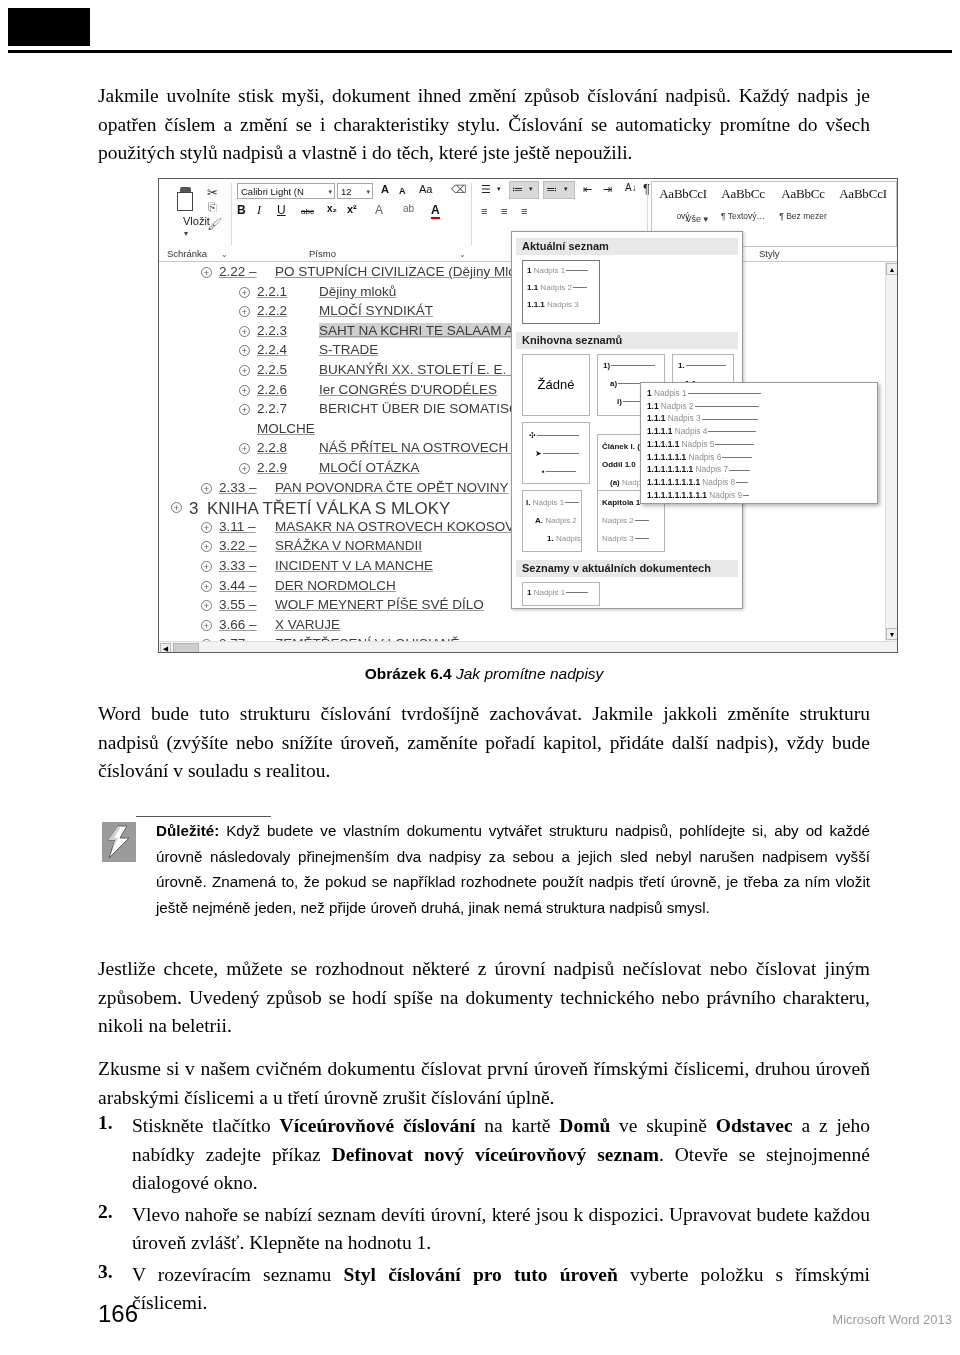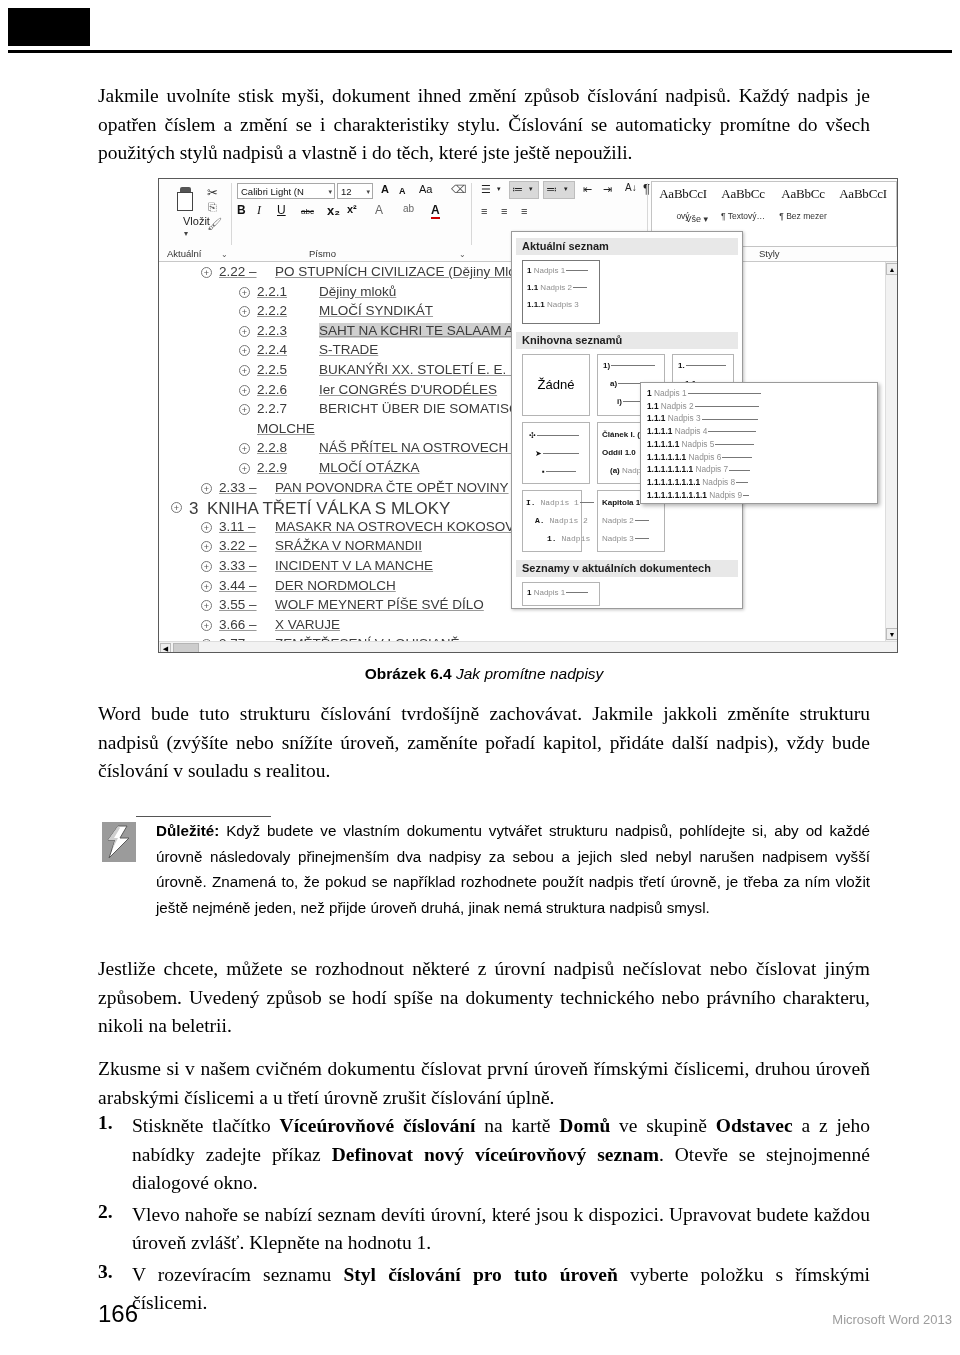--- a/index.html
+++ b/index.html
@@ -213,7 +213,7 @@
     <div class="fnt-row2" style="left:98px;font-style:italic;font-family:'Liberation Serif',serif;">I</div>
     <div class="fnt-row2" style="left:118px;text-decoration:underline;">U</div>
     <div class="fnt-row2" style="left:142px;font-size:8px;top:28px;text-decoration:line-through;">abc</div>
-    <div class="fnt-row2" style="left:168px;font-weight:bold;font-size:13px;">x₂</div>
+    <div class="fnt-row2" style="left:168px;font-weight:bold;font-size:10px;">x₂</div>
     <div class="fnt-row2" style="left:188px;font-weight:bold;font-size:11px;">x²</div>
     <div class="fnt-row2" style="left:216px;color:#666;">A</div>
     <div class="fnt-row2" style="left:244px;color:#666;font-size:10px;">ab</div>

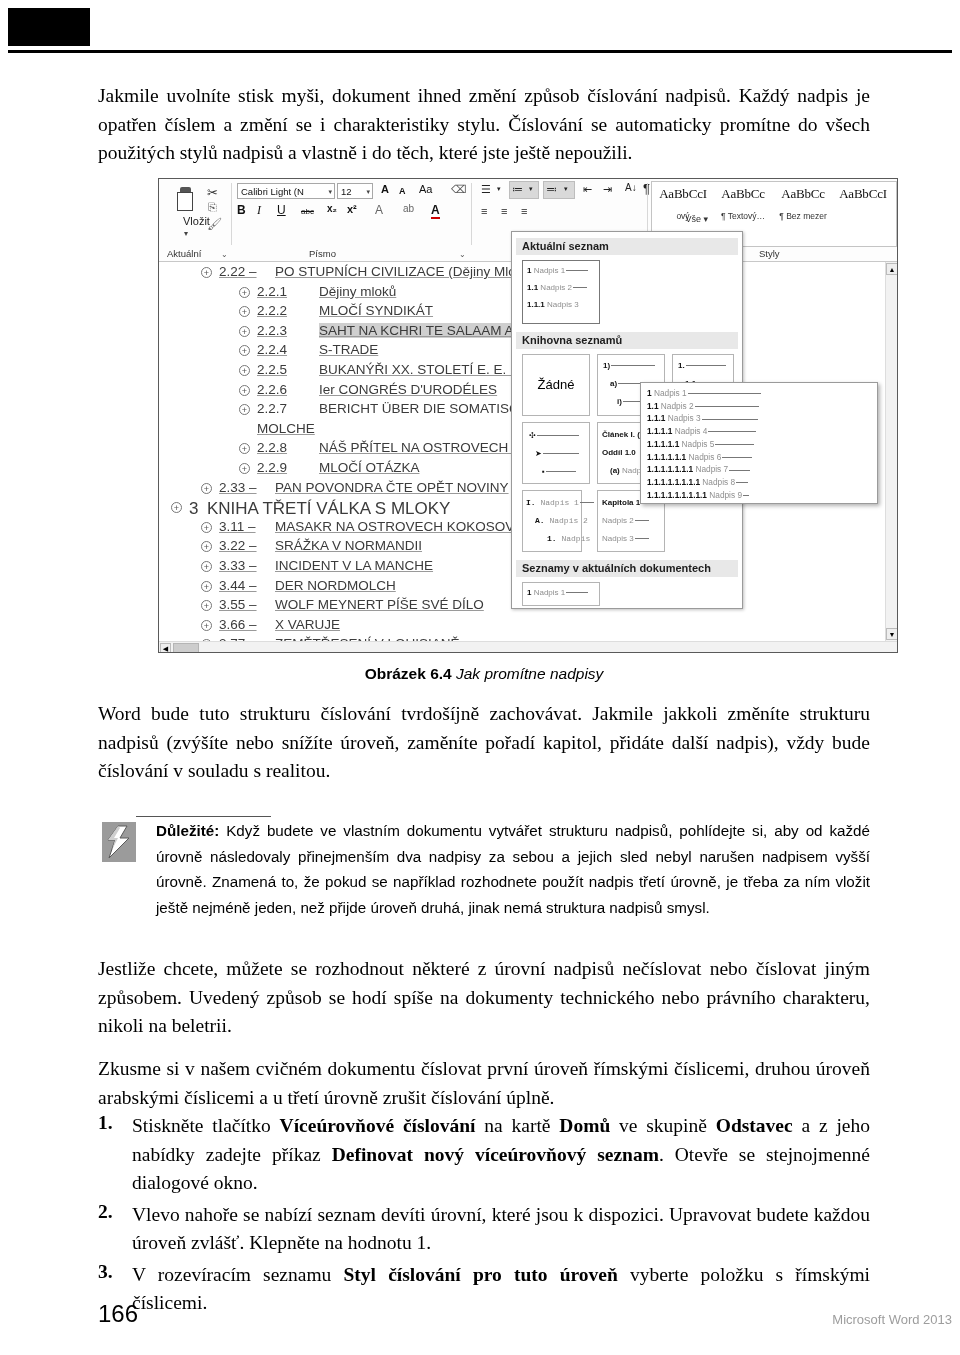--- a/index.html
+++ b/index.html
@@ -193,7 +193,7 @@
     <div class="scissors">✂</div>
     <div class="copy2">⎘</div>
     <div class="brush">🖌</div>
-    <div class="rb-grp-label schranka">Aktuální</div>
+    <div class="rb-grp-label schranka">Schránka</div>
     <div class="dlg-launch" style="left:62px;">⌄</div>
     <div class="rb-sep" style="left:72px;"></div>
 

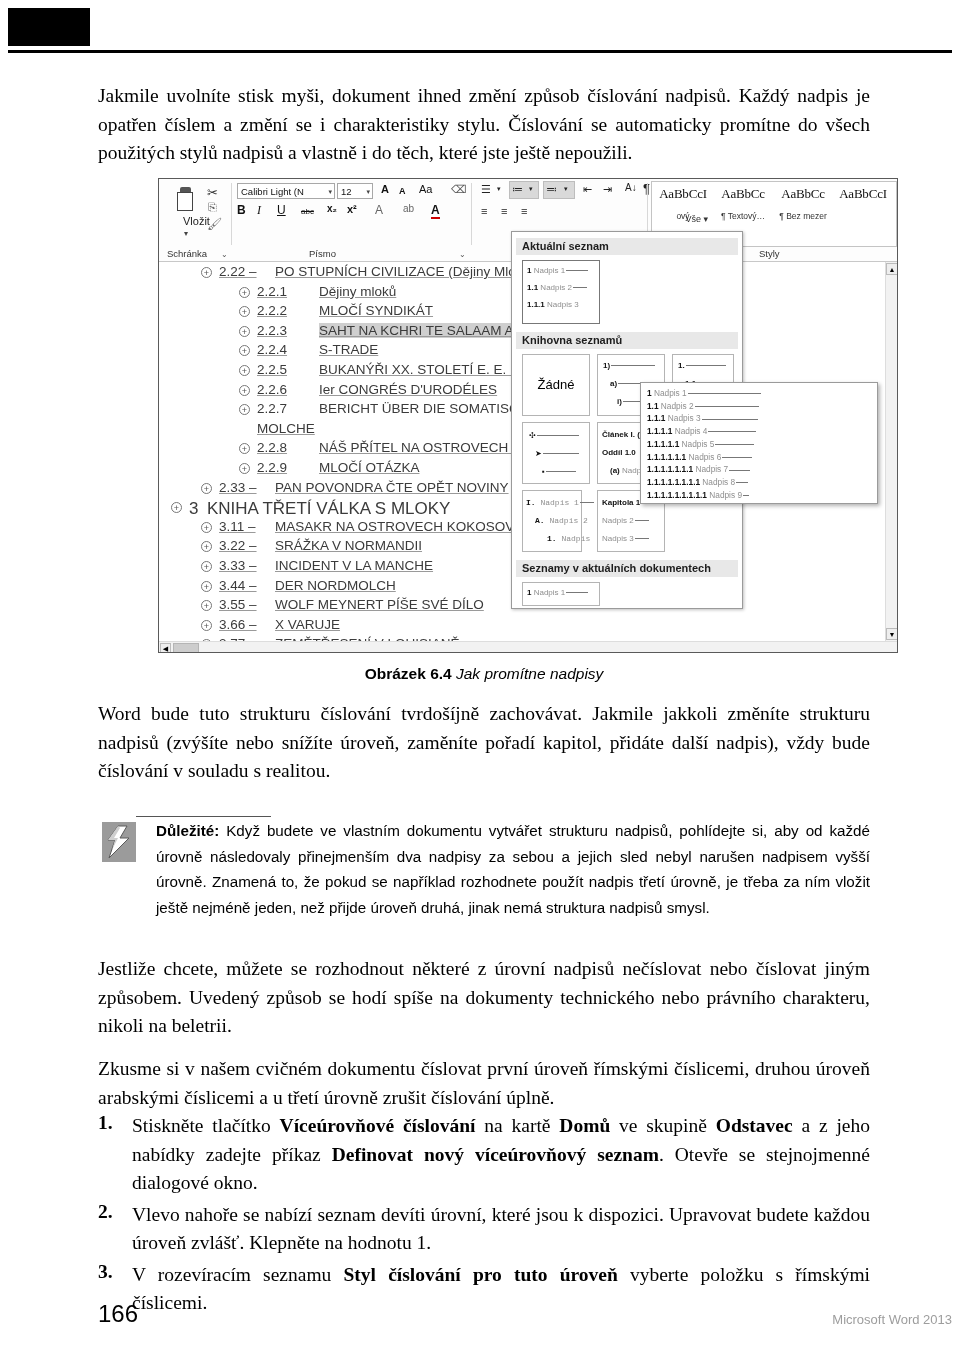--- a/index.html
+++ b/index.html
@@ -401,7 +401,7 @@
       <div class="mc-line" style="left:12px;top:26px;">➤<span class="dash" style="width:36px;"></span></div>
       <div class="mc-line" style="left:19px;top:44px;">▪<span class="dash" style="width:30px;"></span></div>
     </div>
-    <div class="md-cell" style="left:85px;top:190px;width:68px;height:62px;">
+    <div class="md-cell" style="left:85px;top:202px;width:68px;height:62px;">
       <div class="mc-line" style="left:4px;top:7px;"><b>Článek I. (</b></div>
       <div class="mc-line" style="left:4px;top:25px;"><b>Oddíl 1.0</b></div>
       <div class="mc-line" style="left:12px;top:43px;"><b>(a)</b> <span class="g">Nadpis</span></div>

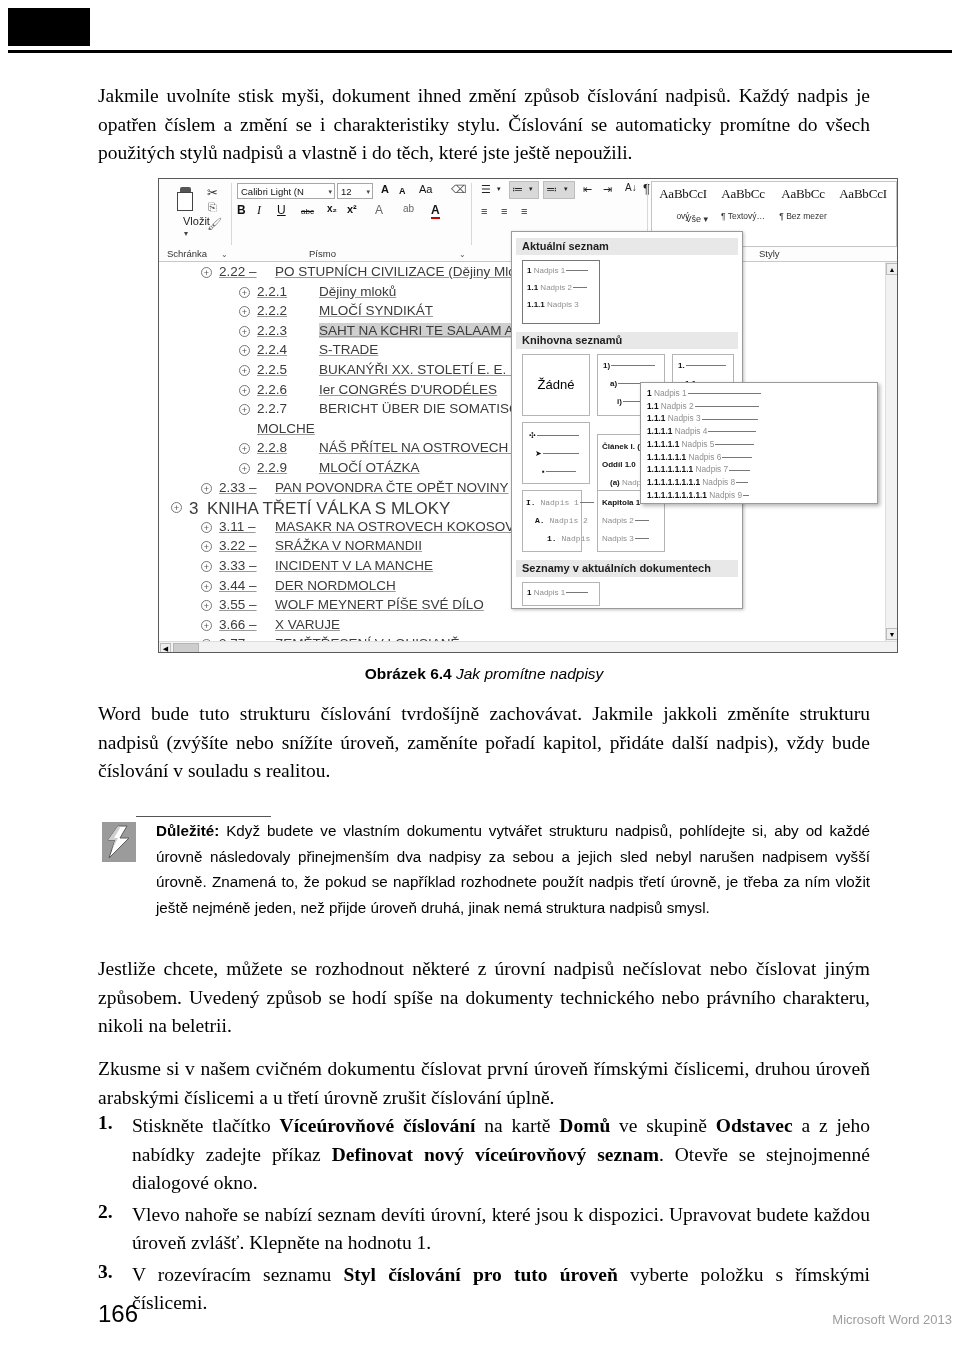--- a/index.html
+++ b/index.html
@@ -407,7 +407,7 @@
       <div class="mc-line" style="left:12px;top:43px;"><b>(a)</b> <span class="g">Nadpis</span></div>
     </div>
 
-    <div class="md-cell" style="left:10px;top:258px;width:60px;height:62px;font-family:Liberation Mono, monospace;">
+    <div class="md-cell" style="left:10px;top:258px;width:60px;height:62px;">
       <div class="mc-line" style="left:3px;top:7px;"><b>I.</b> <span class="g">Nadpis 1</span><span class="dash" style="width:14px;"></span></div>
       <div class="mc-line" style="left:12px;top:25px;"><b>A.</b> <span class="g">Nadpis 2</span></div>
       <div class="mc-line" style="left:24px;top:43px;"><b>1.</b> <span class="g">Nadpis</span></div>

